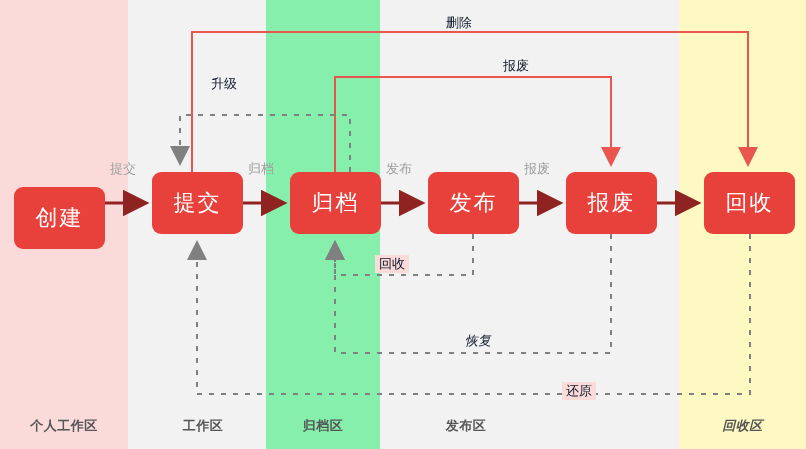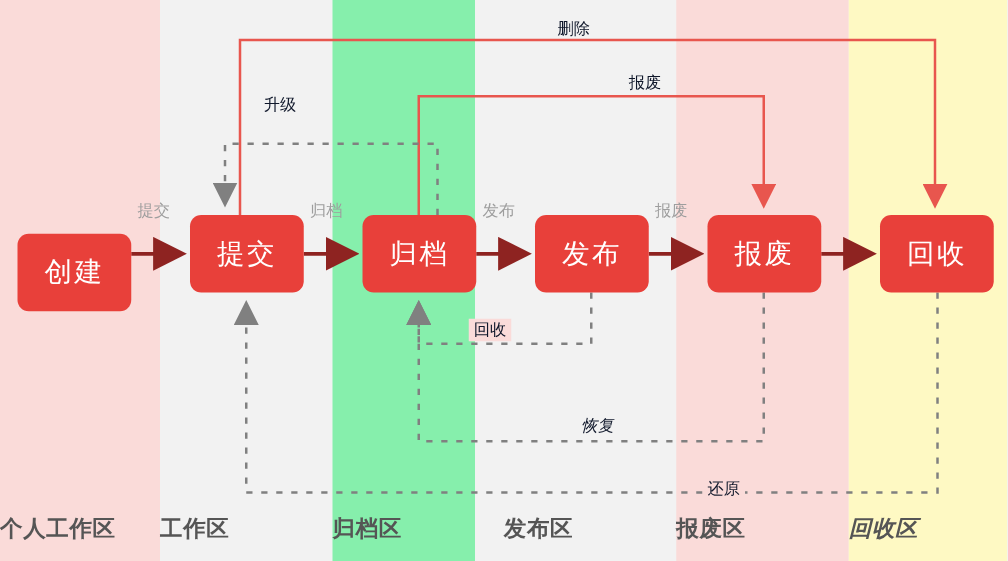--- a/index.html
+++ b/index.html
@@ -6,8 +6,8 @@
   body{font-family:"DejaVu Sans","Liberation Sans",sans-serif;}
   #stage{position:relative;width:806px;height:449px;overflow:hidden;background:#f2f2f2;}
   .zone{position:absolute;top:0;height:449px;}
-  .zone-label{position:absolute;bottom:14px;width:100%;text-align:left;
-    font-size:18px;font-weight:bold;color:#555;letter-spacing:.5px;}
+  .zone-label{position:absolute;bottom:14px;width:100%;text-align:center;
+    font-size:13px;font-weight:bold;color:#555;letter-spacing:.5px;}
   .node{position:absolute;display:flex;align-items:center;justify-content:center;
     background:#e8403a;border-radius:9px;color:#fff;font-size:22px;letter-spacing:2px;
     width:91px;height:62px;box-sizing:border-box;}

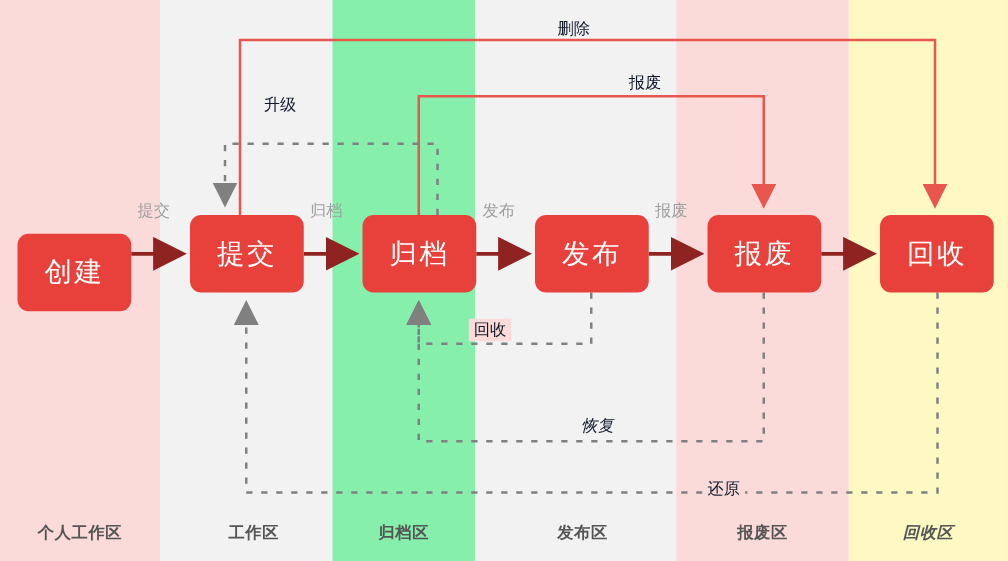--- a/index.html
+++ b/index.html
@@ -31,9 +31,6 @@
   </div>
   <div class="zone" style="left:403px;width:126px;background:#f2f2f2;">
     <div class="zone-label">发布区</div>
-  </div>
-  <div class="zone" style="left:541px;width:138px;background:#fadbd9;">
-    <div class="zone-label">报废区</div>
   </div>
   <div class="zone" style="left:679px;width:127px;background:#fef9c3;font-style:italic;">
     <div class="zone-label">回收区</div>

